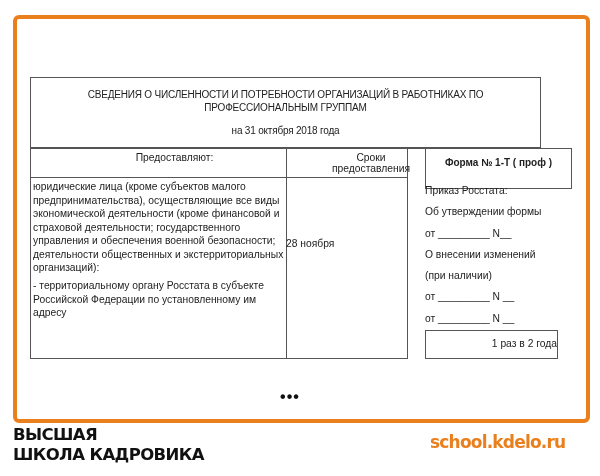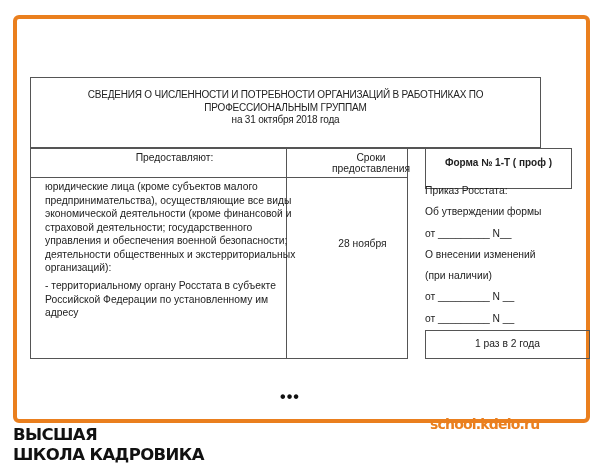--- a/index.html
+++ b/index.html
@@ -17,7 +17,7 @@
     border:1px solid #555; text-align:center; font-size:10px; line-height:12.5px;
     padding-top:11px; letter-spacing:-0.2px;
   }
-  .title-box .date { display:block; }
+  .title-box .date { margin-top:11px; display:block; }
   .t { font-size:10.3px; color:#222; line-height:15.6px;margin-left:12px; }
   .main-table { left:30px; top:148px; width:378px; height:211px; border:1px solid #555; }
   .hdr-line { left:30px; top:177px; width:378px; height:0; border-top:1px solid #555; }

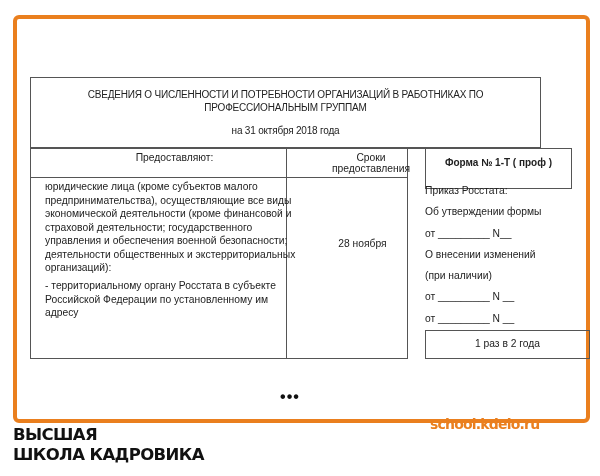--- a/index.html
+++ b/index.html
@@ -18,7 +18,7 @@
     padding-top:11px; letter-spacing:-0.2px;
   }
   .title-box .date { margin-top:11px; display:block; }
-  .t { font-size:10.3px; color:#222; line-height:15.6px;margin-left:12px; }
+  .t { font-size:10.3px; color:#222; line-height:15.6px; }
   .main-table { left:30px; top:148px; width:378px; height:211px; border:1px solid #555; }
   .hdr-line { left:30px; top:177px; width:378px; height:0; border-top:1px solid #555; }
   .vdiv { left:286px; top:148px; width:0; height:211px; border-left:1px solid #555; }

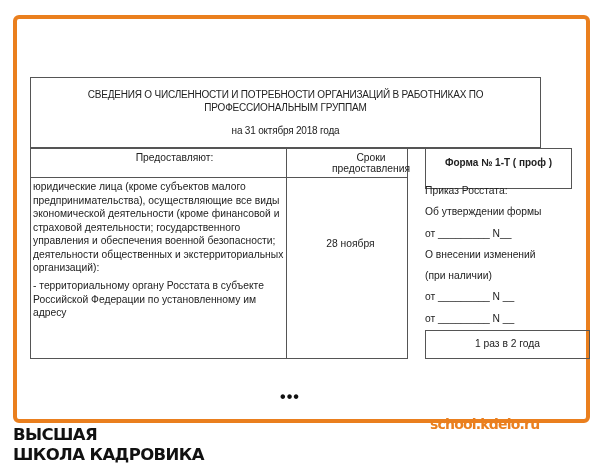--- a/index.html
+++ b/index.html
@@ -58,7 +58,7 @@
 
 <div class="abs t" style="left:33px; top:180px; width:252px; line-height:13.5px;">юридические лица (кроме субъектов малого предпринимательства), осуществляющие все виды экономической деятельности (кроме финансовой и страховой деятельности; государственного управления и обеспечения военной безопасности; деятельности общественных и экстерриториальных организаций):</div>
 <div class="abs t" style="left:33px; top:279px; width:252px; line-height:13.5px;">- территориальному органу Росстата в субъекте Российской Федерации по установленному им адресу</div>
-<div class="abs t" style="left:276px; top:236px; width:121px; text-align:center;padding-left:28px;">28 ноября</div>
+<div class="abs t" style="left:286px; top:236px; width:121px; text-align:left;">28 ноября</div>
 
 <div class="abs form-box">
   <span>Форма № 1-Т ( проф )</span>

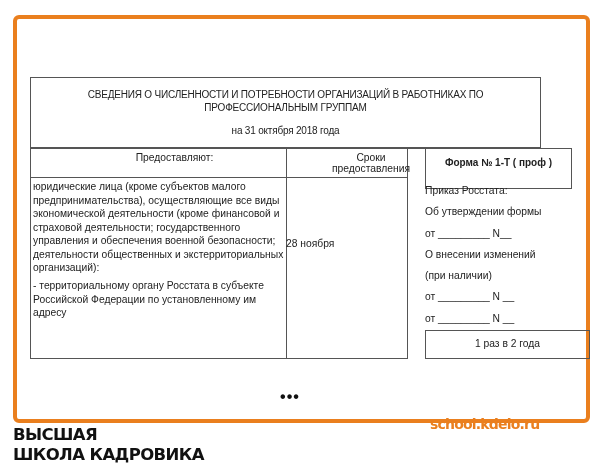--- a/index.html
+++ b/index.html
@@ -30,8 +30,8 @@
   }
   .right-col { left:425px; top:180px; width:147px; text-align:left; font-size:10.3px; line-height:21.3px; }
   .period-box {
-    left:425px; top:330px; width:165px; height:29px; border:1px solid #555;
-    text-align:center; font-size:10.3px; line-height:26px;
+    left:425px; top:330px; width:133px; height:29px; border:1px solid #555;
+    text-align:right; font-size:10.3px; line-height:26px;
   }
   .dots { left:270px; top:392px; width:40px; text-align:center; font-size:16px; font-weight:bold; letter-spacing:1px; line-height:10px; color:#111; }
   .brand { left:13px; top:425px; font-family:"DejaVu Sans", sans-serif; font-weight:bold; font-size:16.5px; line-height:20px; color:#111; letter-spacing:-0.6px; }

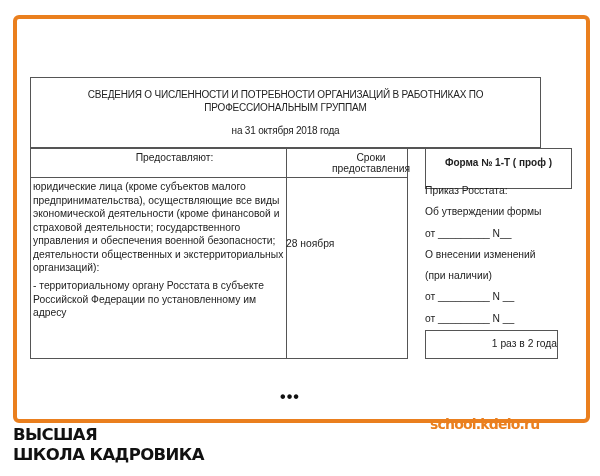--- a/index.html
+++ b/index.html
@@ -35,7 +35,7 @@
   }
   .dots { left:270px; top:392px; width:40px; text-align:center; font-size:16px; font-weight:bold; letter-spacing:1px; line-height:10px; color:#111; }
   .brand { left:13px; top:425px; font-family:"DejaVu Sans", sans-serif; font-weight:bold; font-size:16.5px; line-height:20px; color:#111; letter-spacing:-0.6px; }
-  .site { left:430px; top:416px; font-family:"DejaVu Sans", sans-serif; font-weight:bold; font-size:14px; color:#ea7f1e; letter-spacing:-0.8px; }
+  .site { left:430px; top:432px; font-family:"DejaVu Sans", sans-serif; font-weight:bold; font-size:17px; color:#ea7f1e; letter-spacing:-0.8px; }
 </style>
 </head>
 <body>

